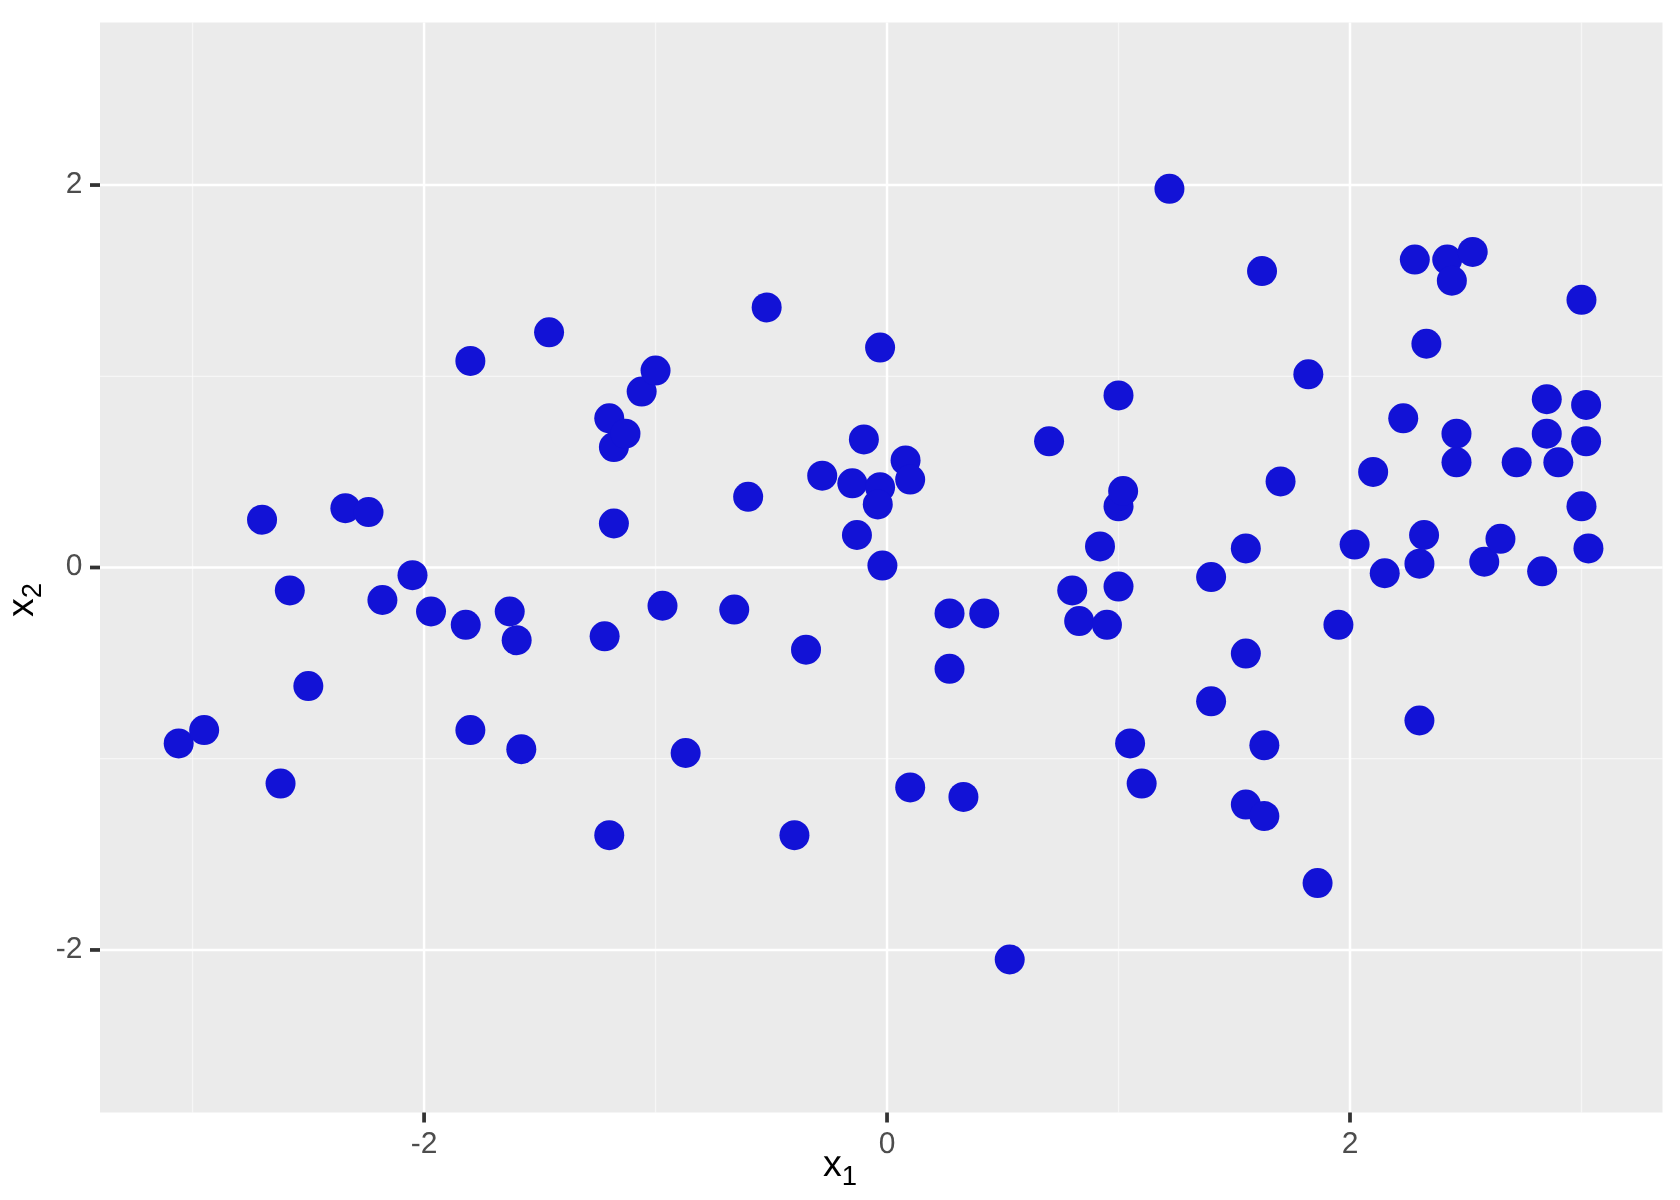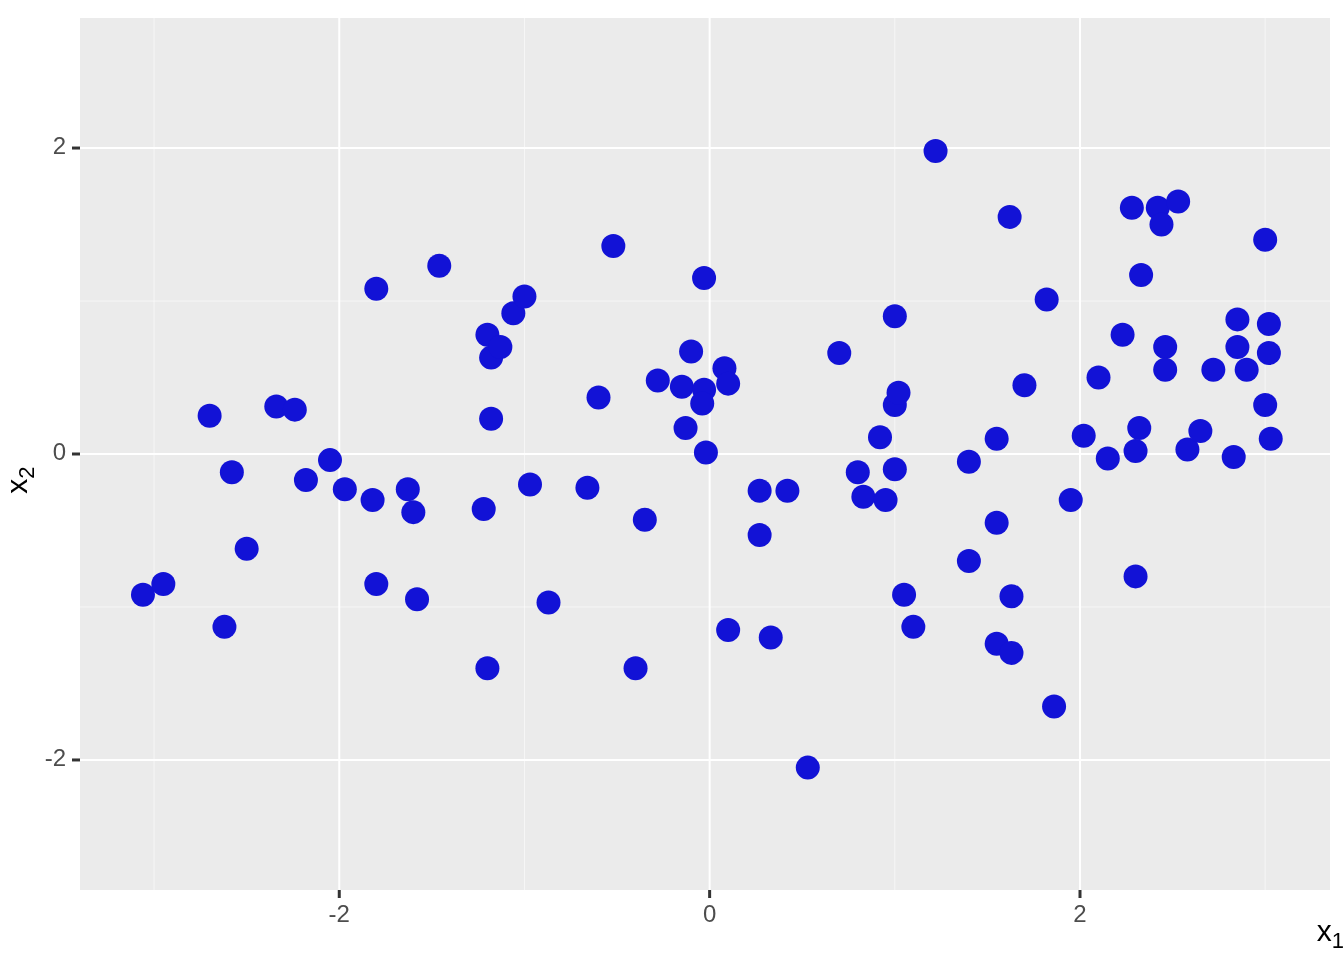--- a/index.html
+++ b/index.html
@@ -6,7 +6,7 @@
 .chart-wrap{position:relative;width:1344px;height:960px}
 .ylab{position:absolute;left:6px;top:50%;transform:translate(0,-50%) rotate(-90deg);transform-origin:center;font-size:30px;color:#000}
 .ylab sub{font-size:22px}
-.xlab{position:absolute;left:0;right:0;bottom:6px;text-align:right;font-size:30px;color:#000}
+.xlab{position:absolute;left:0;right:0;bottom:6px;text-align:center;font-size:30px;color:#000}
 .xlab sub{font-size:22px}
 .panel{position:absolute;left:80px;top:18px;right:14px;bottom:70px;background:#ebebeb}
 .plot{position:absolute;left:0;top:0;right:0;bottom:0}

